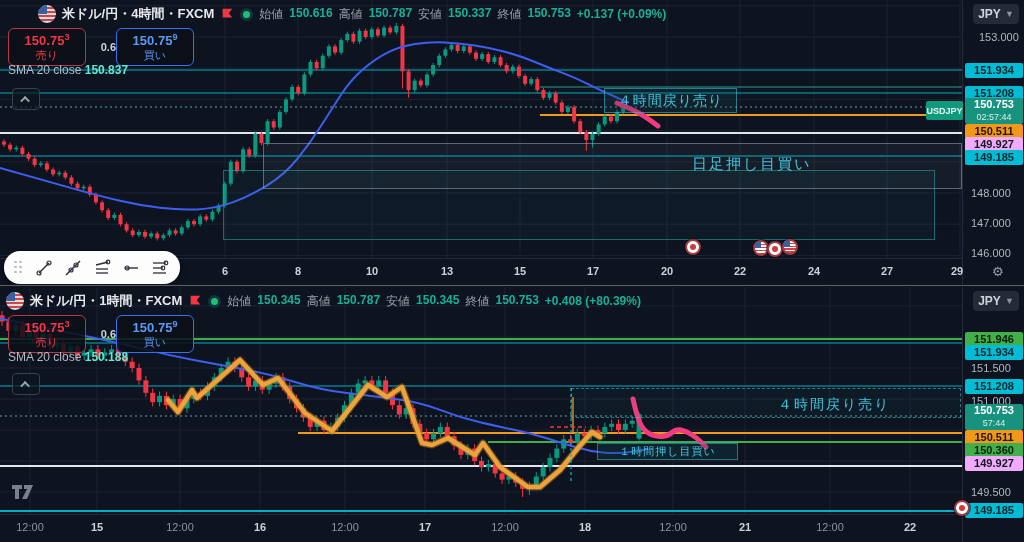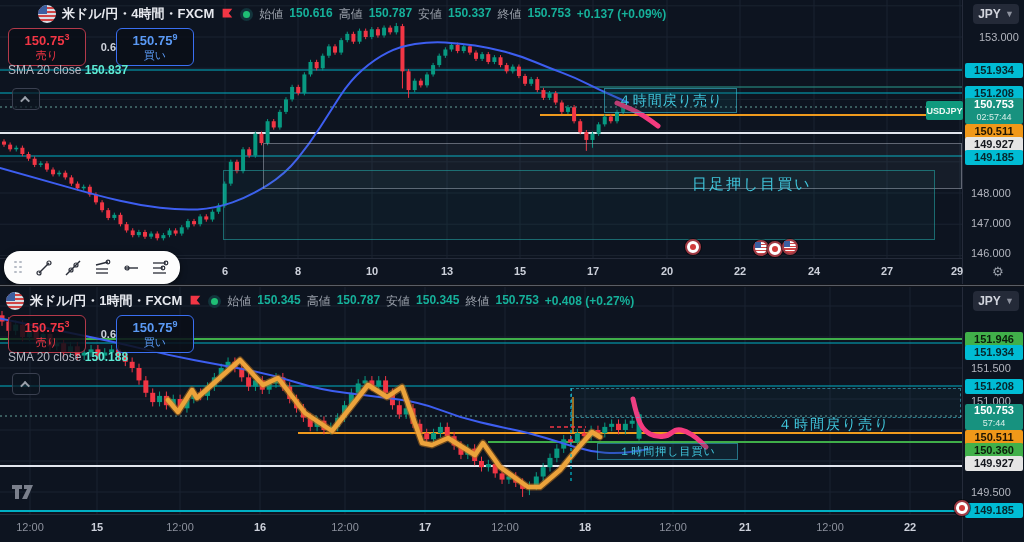--- a/index.html
+++ b/index.html
@@ -17,7 +17,7 @@
   .pbadge{position:absolute;left:2px;width:58px;height:15px;line-height:15px;text-align:center;font-size:11px;border-radius:2px;font-weight:bold;}
   .pbadge.cyan{background:#00bcd4;color:#07262c;}
   .pbadge.orange{background:#f09819;color:#1f1403;}
-  .pbadge.white{background:#e5e5e5;color:#15181e;}
+  .pbadge.white{background:#f0abfc;color:#15181e;}
   .pbadge.green{background:#41b04a;color:#0b1e0c;}
   .pbadge.teal{background:#17927f;color:#fff;height:26px;line-height:13px;font-weight:bold;}
   .pbadge.teal .sub{font-weight:normal;font-size:9px;color:#d8efe9;}

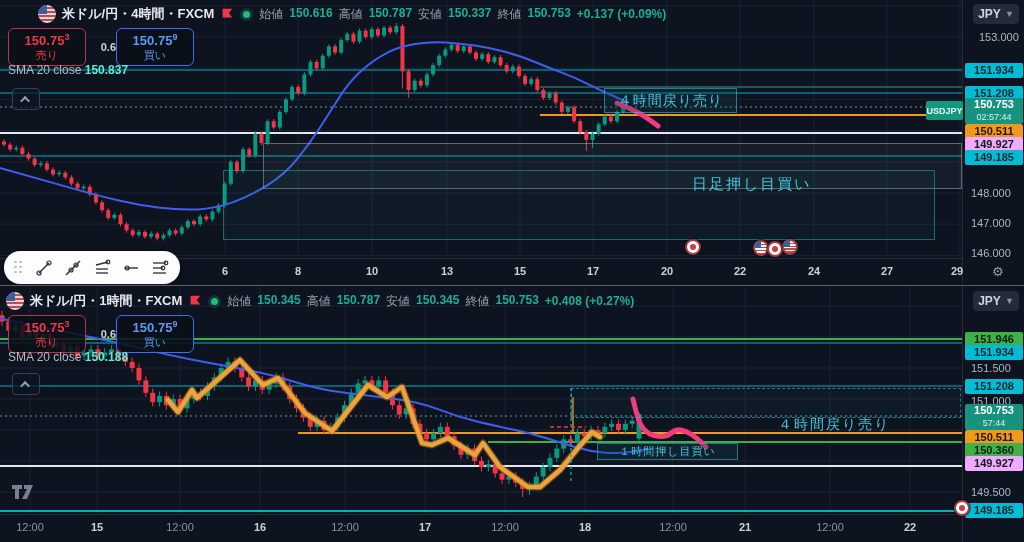--- a/index.html
+++ b/index.html
@@ -47,7 +47,7 @@
   .collapse i{width:7px;height:7px;border-left:2px solid #9aa0aa;border-top:2px solid #9aa0aa;transform:rotate(45deg) translateY(2px);}
   .zone{position:absolute;z-index:5;}
   .annbox{position:absolute;z-index:25;color:#41c7dd;letter-spacing:1px;display:flex;align-items:center;justify-content:center;}
-  .anntext{position:absolute;z-index:25;color:#41c7dd;letter-spacing:2px;margin-top:20px;}
+  .anntext{position:absolute;z-index:25;color:#41c7dd;letter-spacing:2px;}
   .chip{position:absolute;z-index:26;background:#0f9a7e;color:#ecf7f3;font-size:9px;font-weight:bold;border-radius:2px;display:flex;align-items:center;justify-content:center;}
   .event{position:absolute;width:16px;height:16px;border-radius:50%;border:2px solid #a03a44;background:#fff;z-index:28;box-shadow:0 0 0 1px rgba(0,0,0,.5);}
   .event.jp:after{content:"";position:absolute;left:3px;top:3px;width:6px;height:6px;border-radius:50%;background:#d03a3a;}

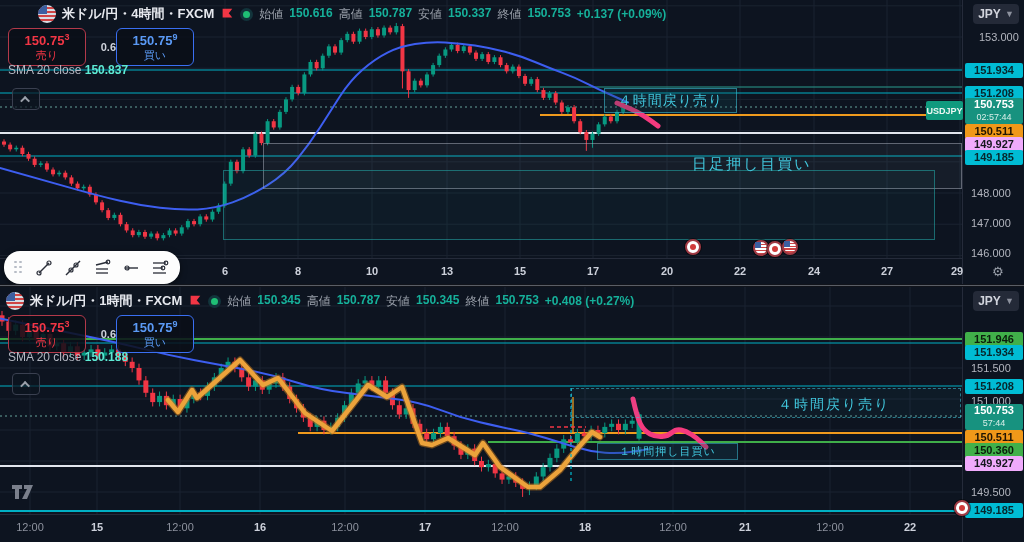--- a/index.html
+++ b/index.html
@@ -693,7 +693,7 @@
         <span class="lb">終値</span>
           <span class="vl">150.753</span>
       </span>
-      <span class="chg">+0.408 (+0.27%)</span>
+      <span class="chg">+0.408 (+80.39%)</span>
     </div>
 
     <div class="orderbox" style="left:8px;top:28px;">

